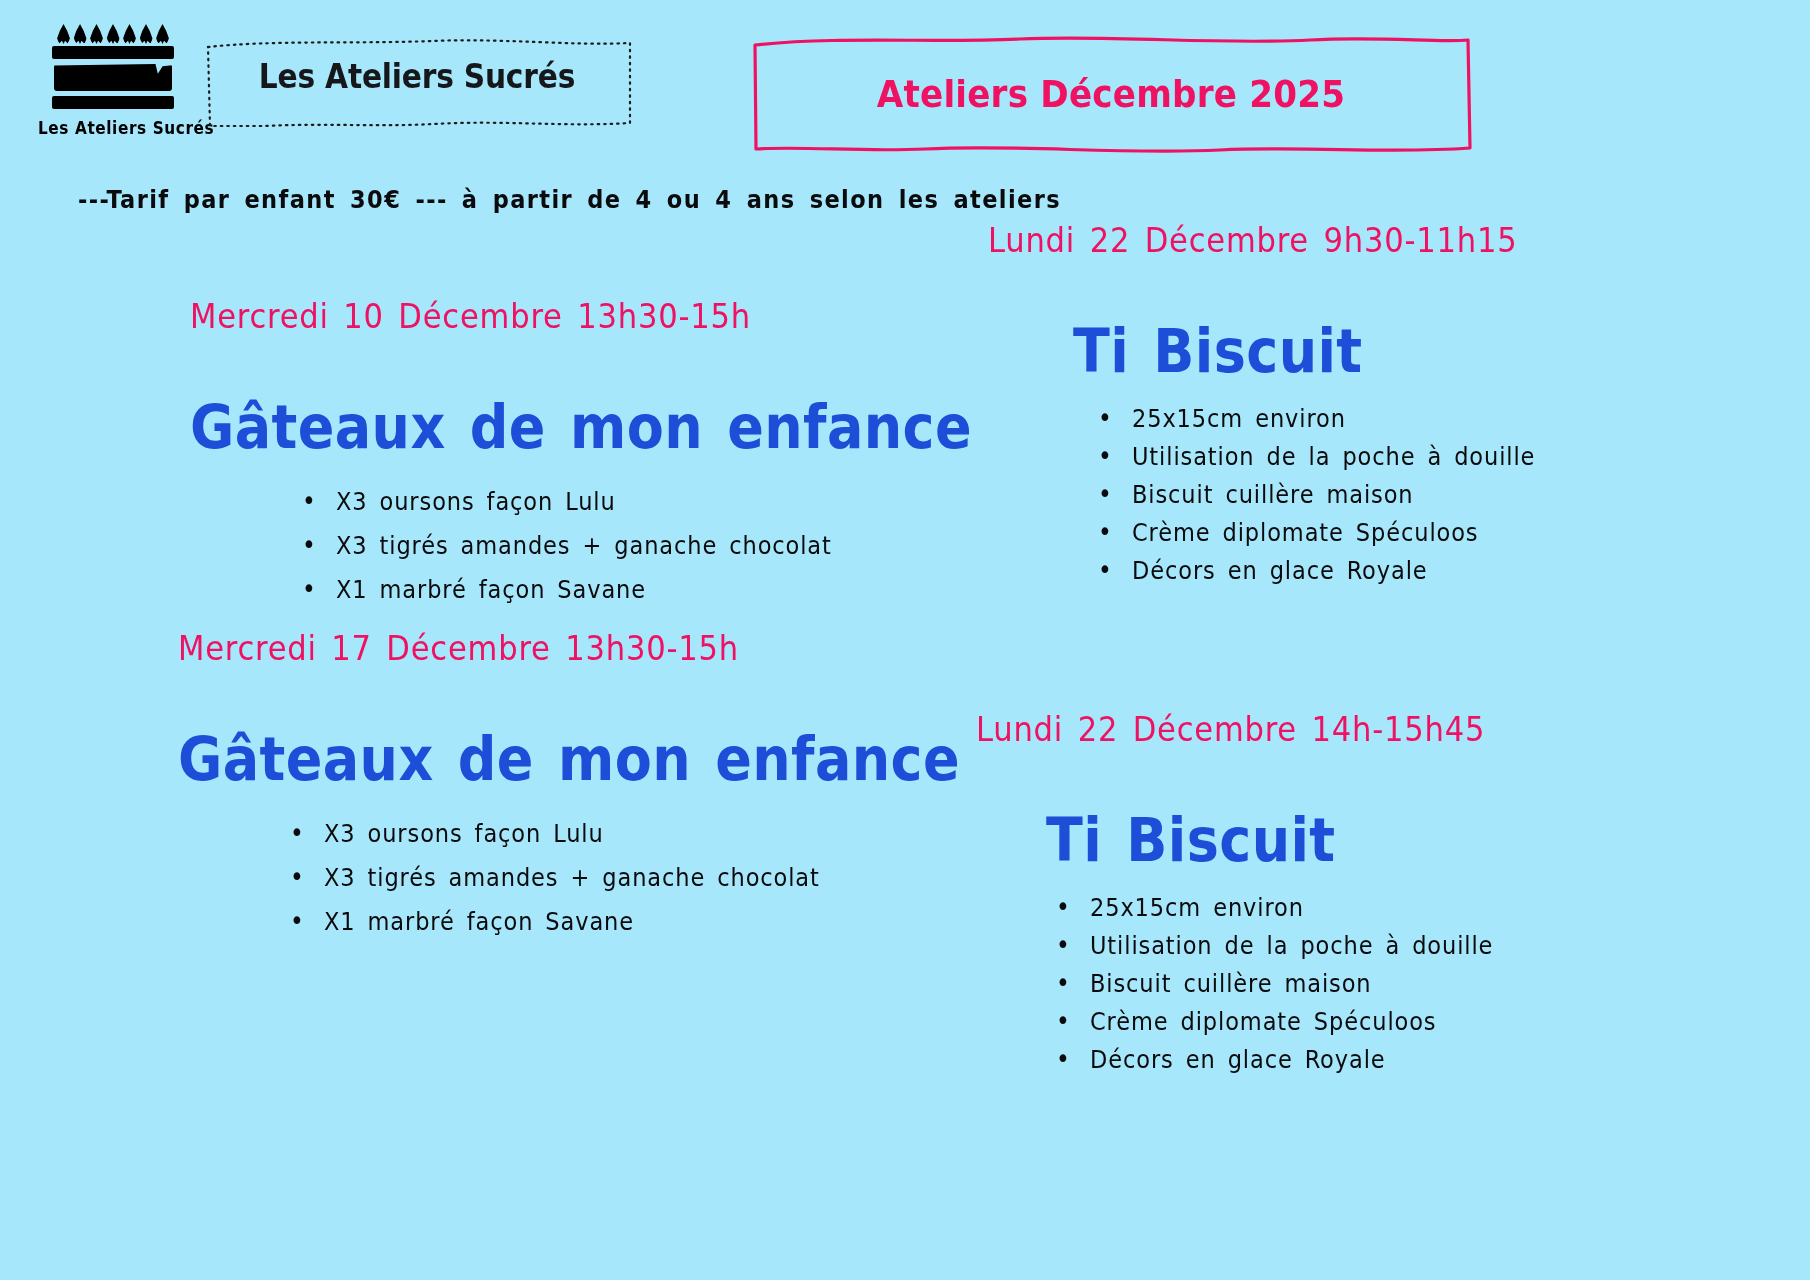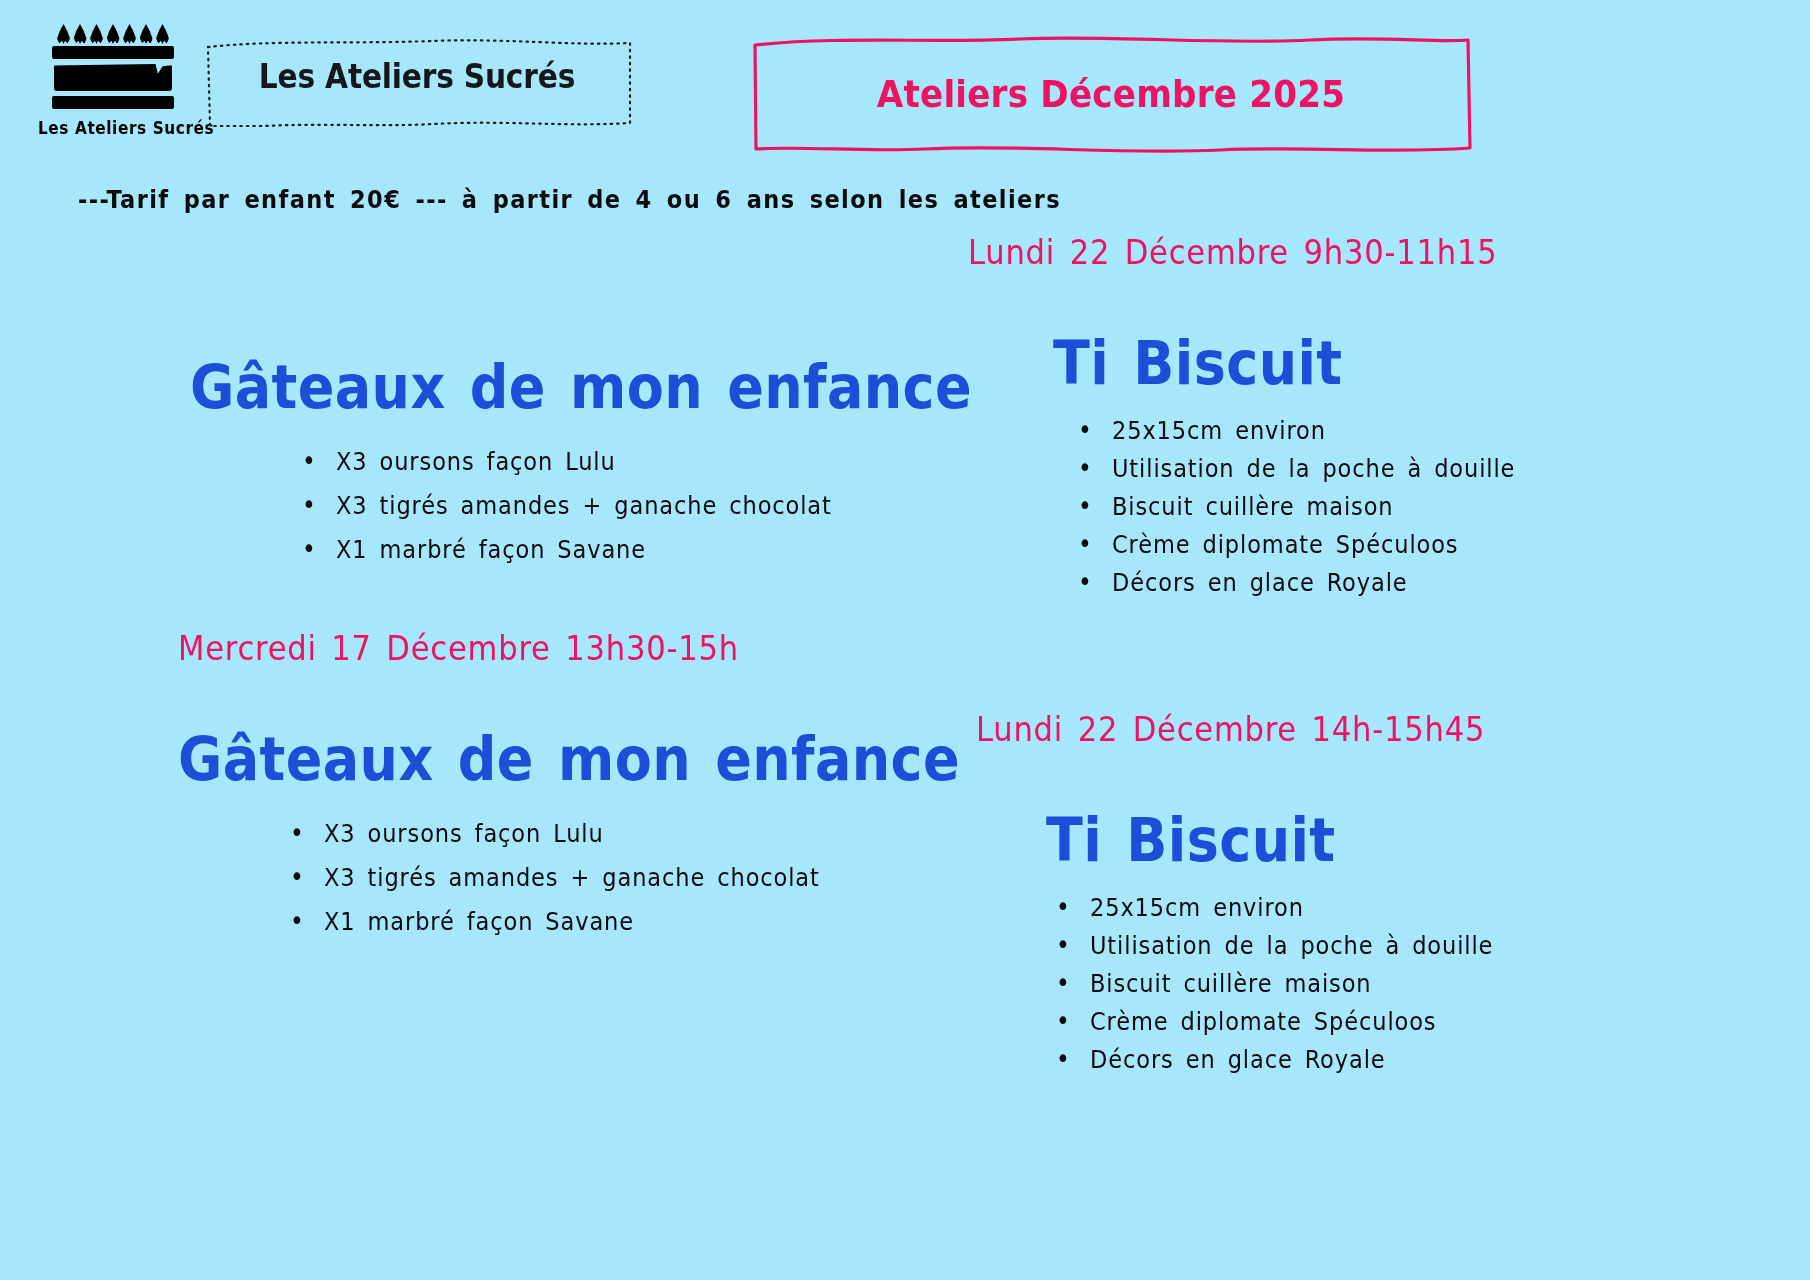--- a/index.html
+++ b/index.html
@@ -261,7 +261,7 @@
     <div class="pink-label">Ateliers Décembre 2025</div>
   </div>
 
-  <div class="tarif">---Tarif par enfant 20€ ---   à partir de 4 ou 6 ans selon les ateliers</div>
+  <div class="tarif">---Tarif par enfant 30€ ---   à partir de 4 ou 4 ans selon les ateliers</div>
 
   <div class="block" id="block-0">
     <div class="title">Gâteaux de mon enfance</div>

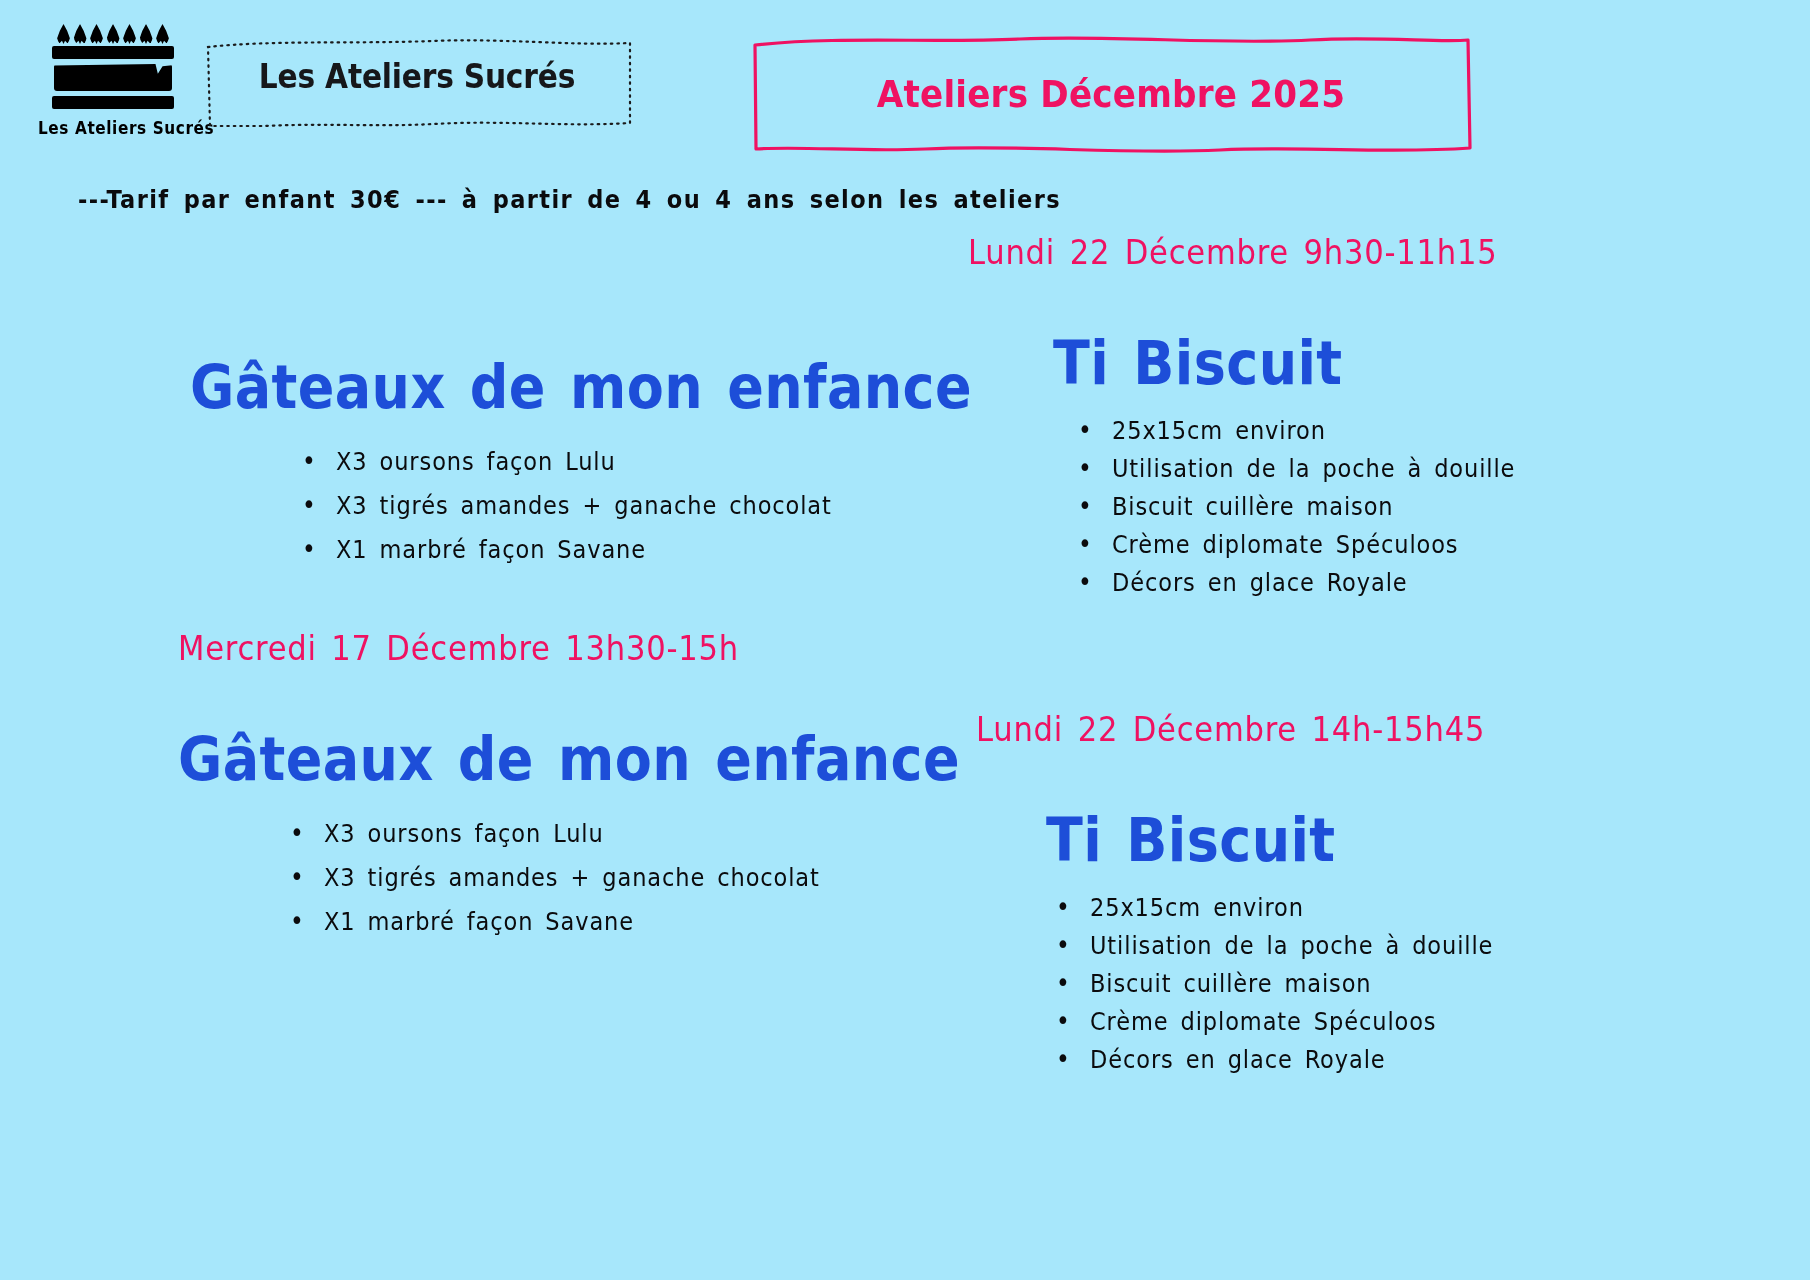--- a/index.html
+++ b/index.html
@@ -208,7 +208,7 @@
   #block-1 ul { margin-top: 18px; margin-left: 112px; }
   #block-1 li { line-height: 44px; }
 
-  #block-2 { left: 968px; top: 220px; margin-top: 12px; }
+  #block-2 { left: 988px; top: 220px; }
   #block-2 .date { margin-left: 0; }
   #block-2 .title { margin-top: 56px; margin-left: 85px; }
   #block-2 ul { margin-top: 14px; margin-left: 110px; }

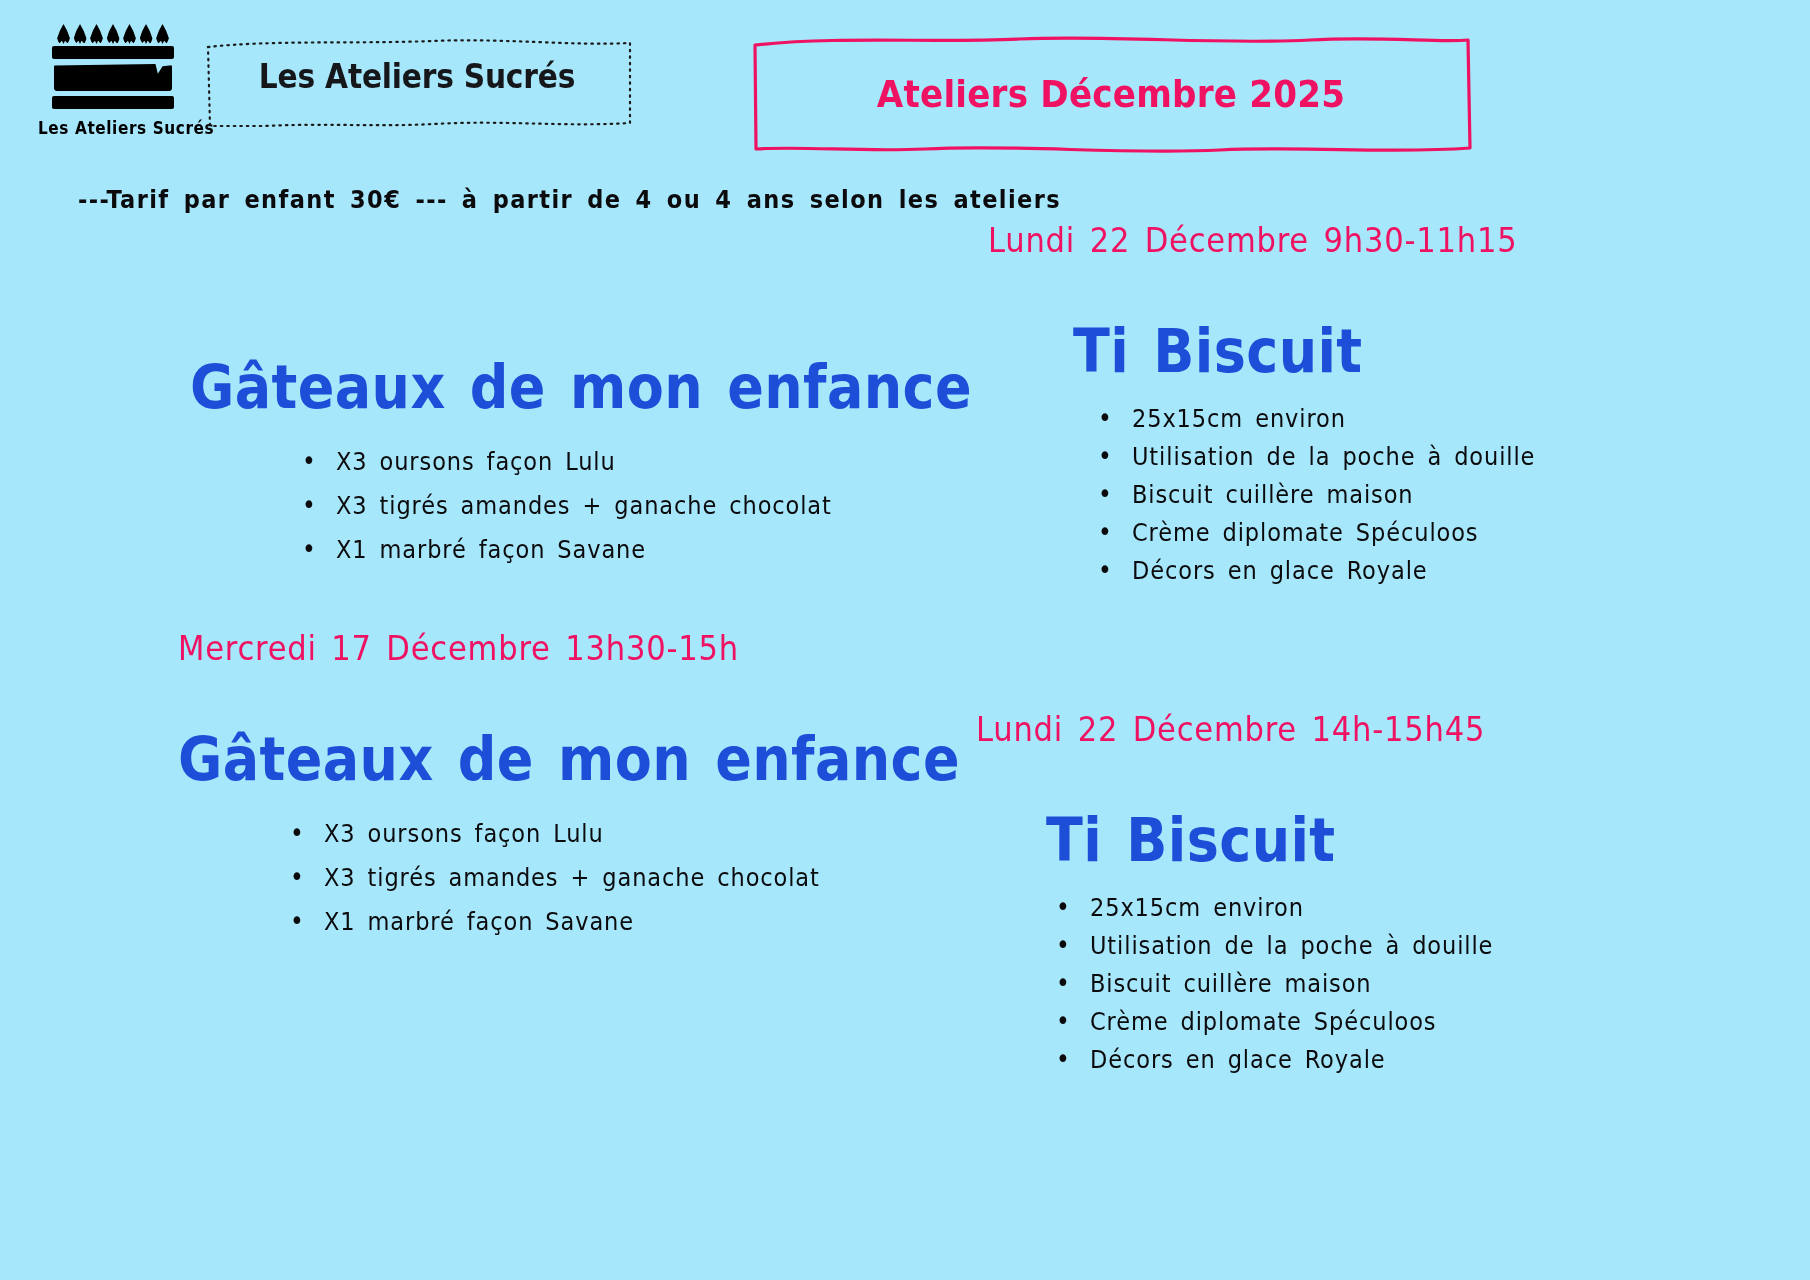--- a/index.html
+++ b/index.html
@@ -264,6 +264,7 @@
   <div class="tarif">---Tarif par enfant 30€ ---   à partir de 4 ou 4 ans selon les ateliers</div>
 
   <div class="block" id="block-0">
+    <div class="date">Mercredi 10 Décembre 13h30-15h</div>
     <div class="title">Gâteaux de mon enfance</div>
     <ul>
       <li>X3 oursons façon Lulu</li>

